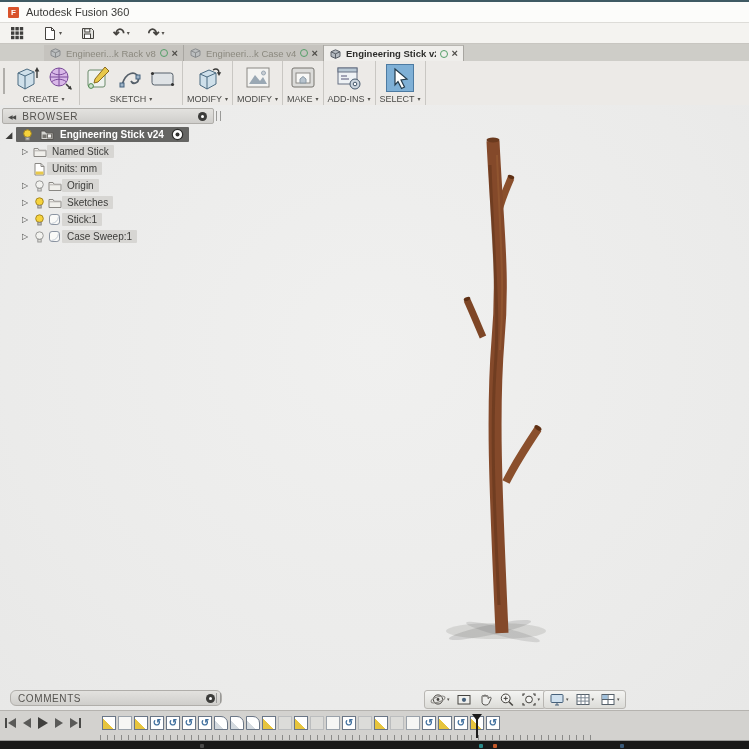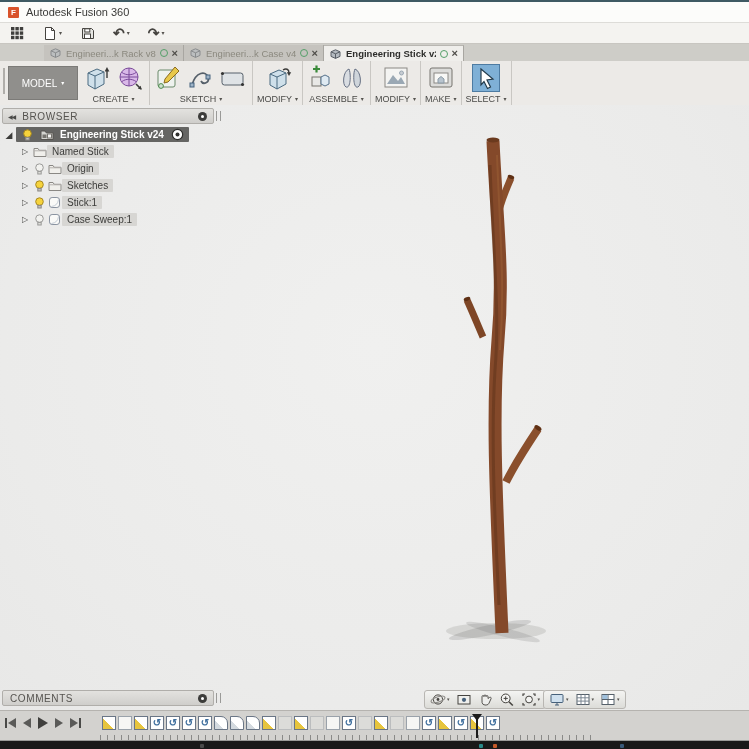--- a/index.html
+++ b/index.html
@@ -186,10 +186,6 @@
 
   <div id="ribbon">
     <div id="ribbon-grip"></div>
-    <div id="model-btn">
-      <span>MODEL</span>
-      <span class="caret">▾</span>
-    </div>
     <div id="rb-groups" style="display:flex;">
         <div class="rb-group">
           <div class="rb-icons">

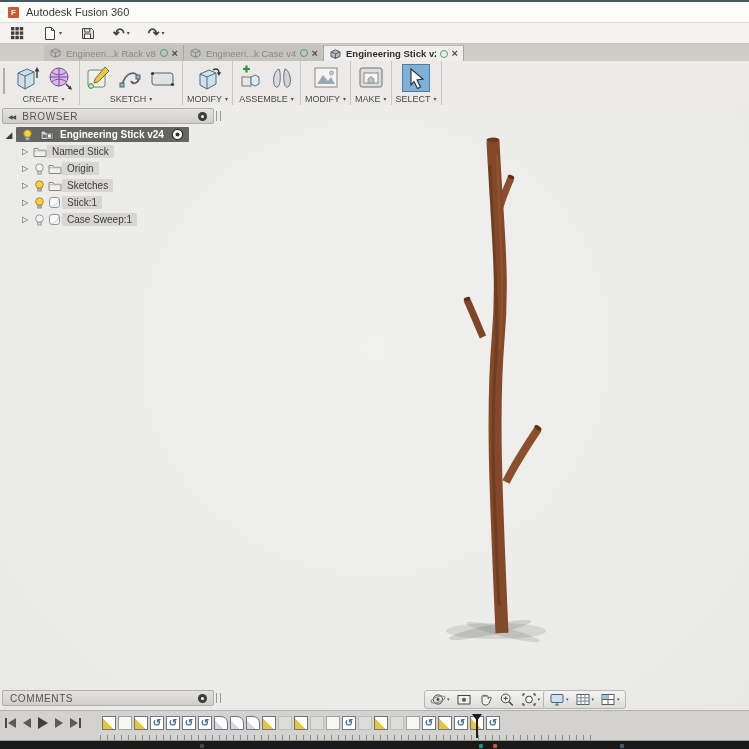--- a/index.html
+++ b/index.html
@@ -241,23 +241,6 @@
           </div>
           <div class="rb-label">
             <span>MODIFY</span>
-            <span class="caret">▾</span>
-          </div>
-        </div>
-        <div class="rb-group">
-          <div class="rb-icons">
-            <span class="rb-btn"><span style="line-height: 0;"><svg width="26" height="28">
-                  <rect x="4" y="13" width="9" height="9" fill="#e8e8e6" stroke="#76746f"></rect>
-                  <path d="M13 13 l4 -2 4 2 v7 l-4 2 -4 -2 z" fill="#dfeaf2" stroke="#55718a"></path>
-                  <path d="M5 5 h7 M8.5 1.5 v7" stroke="#3a8a3a" stroke-width="2.2"></path>
-                </svg></span></span>
-            <span class="rb-btn"><span style="line-height: 0;"><svg width="26" height="28">
-                  <path d="M10 5 C4 7 3 21 7 23 C12 25 12 9 10 5" fill="#d9dde2" stroke="#667083"></path>
-                  <path d="M16 5 C22 7 23 21 19 23 C14 25 14 9 16 5" fill="#cfd5db" stroke="#667083"></path>
-                </svg></span></span>
-          </div>
-          <div class="rb-label">
-            <span>ASSEMBLE</span>
             <span class="caret">▾</span>
           </div>
         </div>

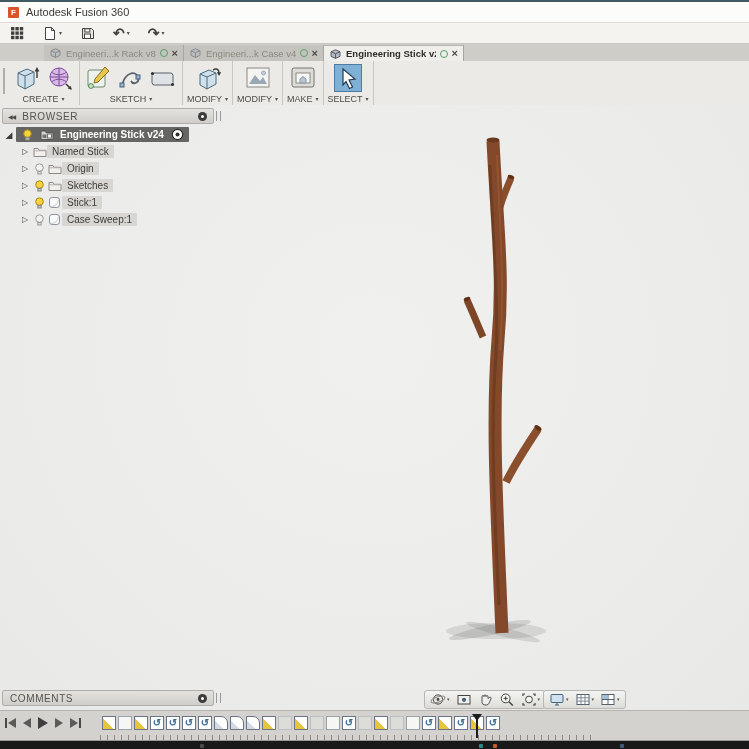--- a/index.html
+++ b/index.html
@@ -267,6 +267,21 @@
           </div>
           <div class="rb-label">
             <span>MAKE</span>
+            <span class="caret">▾</span>
+          </div>
+        </div>
+        <div class="rb-group">
+          <div class="rb-icons">
+            <span class="rb-btn"><span style="line-height: 0;"><svg width="28" height="26">
+                  <rect x="3" y="3" width="19" height="16" fill="#eef2f5" stroke="#667083"></rect>
+                  <rect x="3" y="3" width="19" height="4" fill="#b8c8d4" stroke="#667083"></rect>
+                  <path d="M6 11 h6 M6 14 h8" stroke="#557"></path>
+                  <circle cx="20" cy="19" r="5" fill="#cdd6de" stroke="#44576a"></circle>
+                  <circle cx="20" cy="19" r="1.8" fill="#fff" stroke="#44576a"></circle>
+                </svg></span></span>
+          </div>
+          <div class="rb-label">
+            <span>ADD-INS</span>
             <span class="caret">▾</span>
           </div>
         </div>

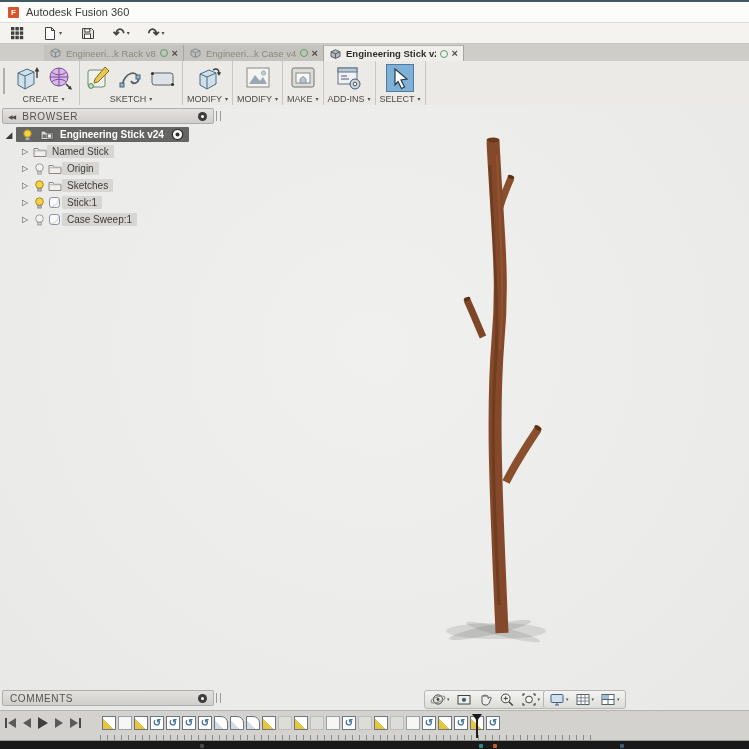--- a/index.html
+++ b/index.html
@@ -366,6 +366,17 @@
           <span class="tree-chip">Named Stick</span>
         </div>
         <div class="tree-row row-indent">
+          <span class="tree-spacer"></span>
+          <span class="tree-cell">
+            <span style="line-height: 0;"><svg width="13" height="14">
+                <path d="M2 1.5 h6 l3 3 v8.5 H2 z" fill="#fff" stroke="#8a8884"></path>
+                <path d="M8 1.5 v3 h3" fill="none" stroke="#8a8884"></path>
+                <rect x="2.6" y="9.5" width="7.8" height="3" fill="#e8c84a"></rect>
+              </svg></span>
+          </span>
+          <span class="tree-chip">Units: mm</span>
+        </div>
+        <div class="tree-row row-indent">
           <span class="tree-arrow">▷</span>
           <span class="tree-cell">
             <span style="line-height: 0;"><svg width="11" height="12">

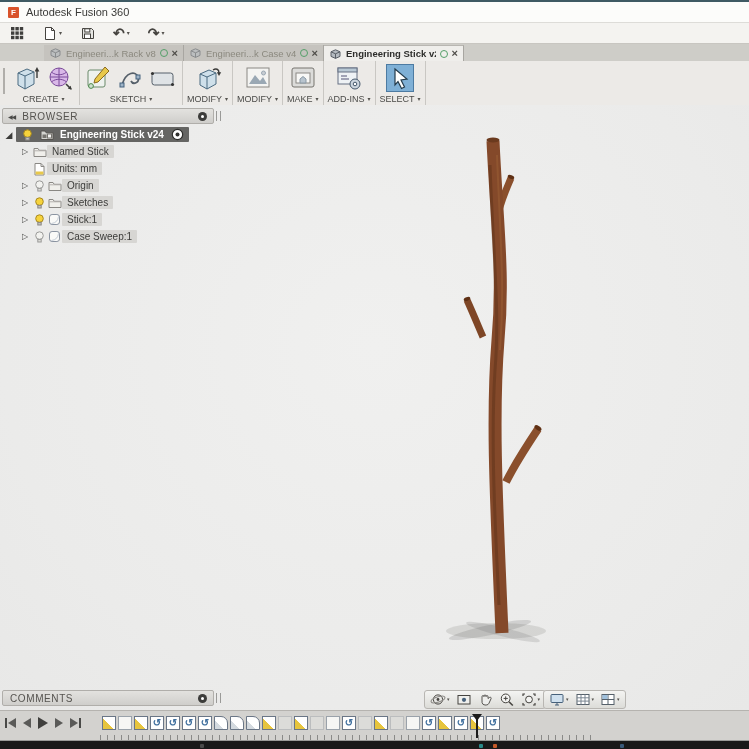--- a/index.html
+++ b/index.html
@@ -48,7 +48,7 @@
   
   .panel-bar{position:absolute;width:212px;height:16px;background:linear-gradient(#e3e2df,#cfcecb);border:1px solid #b0aeaa;border-radius:2px;display:flex;align-items:center;box-sizing:border-box;}
   #browser-bar{left:2px;top:3px;}
-  #comments-bar{left:2px;top:585px;}
+  #comments-bar{left:10px;top:585px;border-radius:6px;}
   .panel-bar .bar-collapse{font-size:6px;color:#4a4a48;margin-left:5px;letter-spacing:-1px;}
   .panel-bar .bar-label{font-size:10px;color:#55534f;letter-spacing:.6px;margin-left:7px;flex:1;}
   .bar-dot{width:9px;height:9px;border-radius:50%;background:#3c3c3a;margin-right:6px;position:relative;flex:none;}

